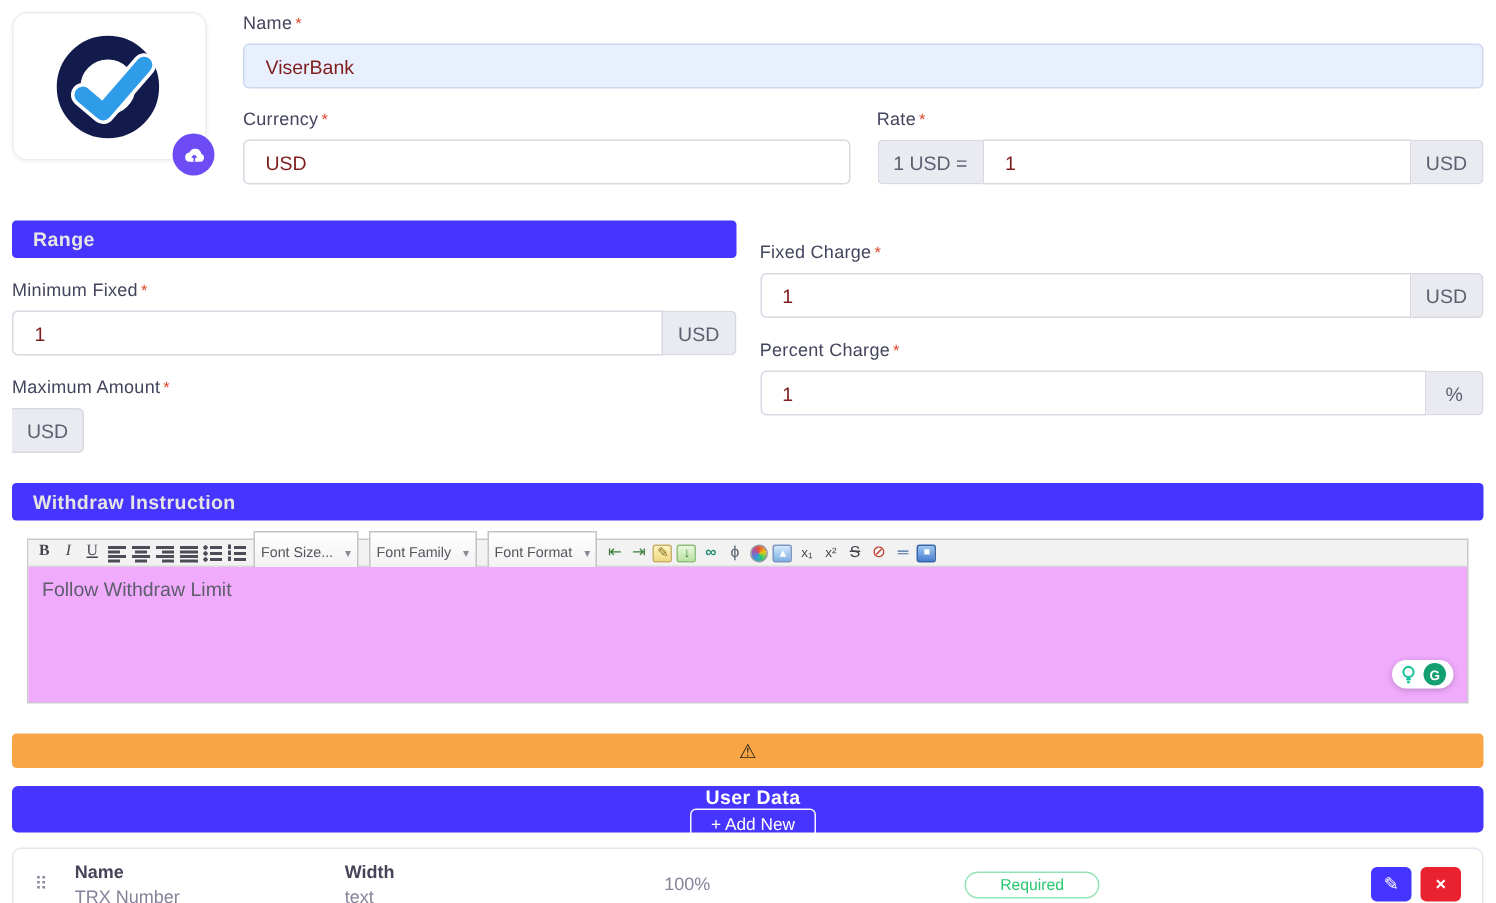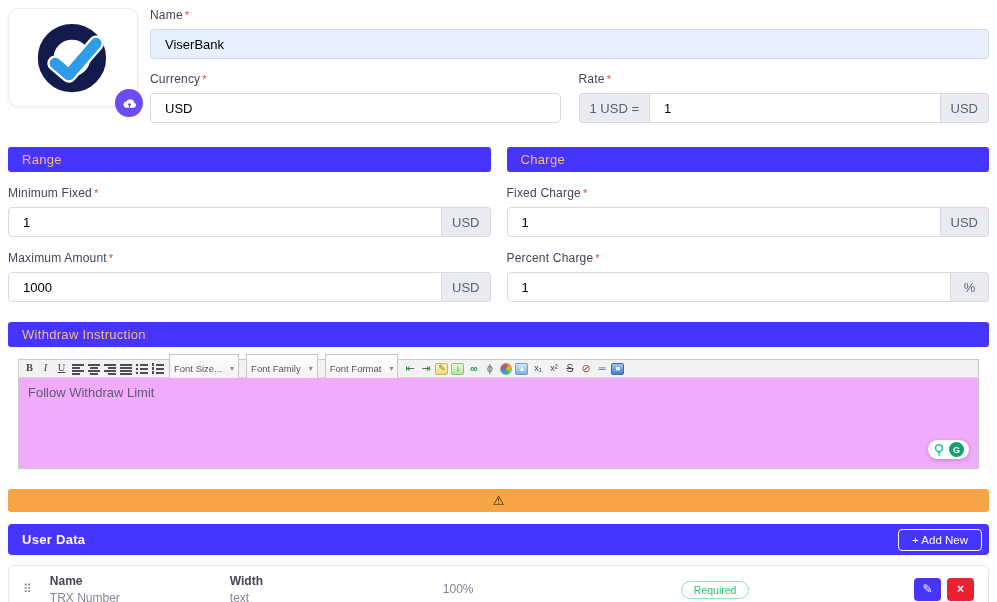--- a/index.html
+++ b/index.html
@@ -8,7 +8,7 @@
   .page { padding: 8px 8px 0 8px; }
 
   
-  .top-row { display:flex; gap:12px; margin-bottom:24px; }
+  .top-row { display:flex; gap:24px; margin-bottom:24px; }
   .logo-box { width:130px; height:99px; border:1px solid #ececf4; border-radius:10px;
     position:relative; display:flex; align-items:center; justify-content:center;
     box-shadow:0 1px 3px rgba(20,20,60,.06); flex:none; }

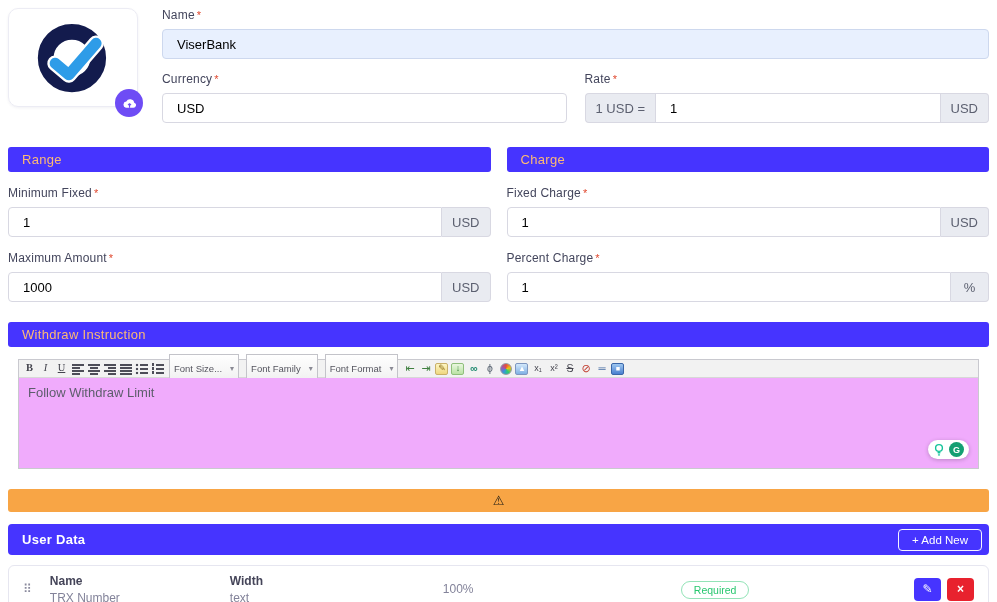--- a/index.html
+++ b/index.html
@@ -19,7 +19,7 @@
   .f-label { display:block; font-size:12px; color:#43455c; margin-bottom:7px; letter-spacing:.2px; }
   .req { color:#e0482e; margin-left:2px; font-size:11px; }
   .inp { width:100%; height:30px; border:1px solid #d8d8e2; border-radius:4px;
-    padding:0 14px; font-size:13px; color:#000000; background:#fff; outline:none;
+    padding:0 14px; font-size:13px; color:#7f1d1d; background:#fff; outline:none;
     font-family:"Liberation Sans",sans-serif; }
   .inp.autofill { background:#e8f0fe; border-color:#cdd8ee; }
   .two-col { display:flex; gap:18px; margin-top:13px; }

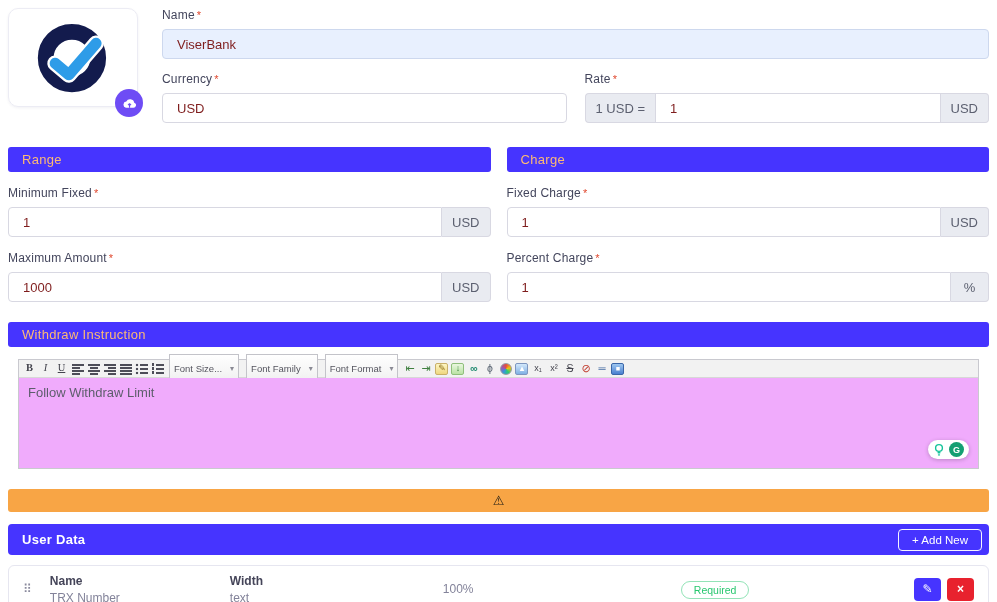--- a/index.html
+++ b/index.html
@@ -35,7 +35,7 @@
   
   .sections-row { display:flex; gap:16px; }
   .section { flex:1; }
-  .sec-header { background:#4634ff; color:#fdba74; font-size:13px; font-weight:normal;
+  .sec-header { background:#4634ff; color:#e5e5e5; font-size:13px; font-weight:bold;
     padding:5px 14px; border-radius:3px; letter-spacing:.3px; }
   .sec-field { margin-top:14px; }
   .mt20 { margin-top:20px; }

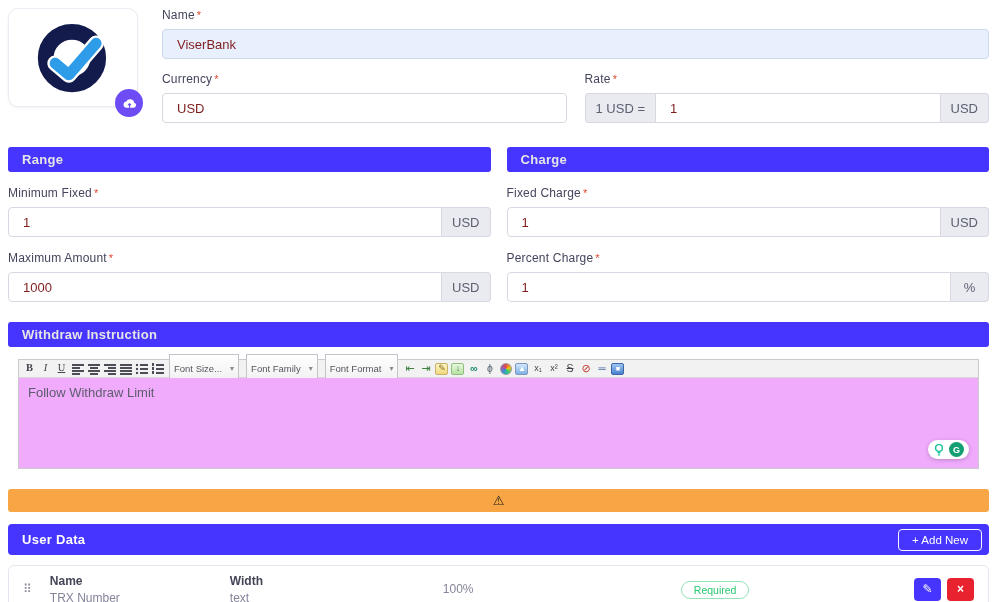--- a/index.html
+++ b/index.html
@@ -178,7 +178,6 @@
       </div>
     </div>
     <div class="section">
-      <div class="sec-header">Charge</div>
       <div class="sec-field">
         <label class="f-label"><span>Fixed Charge</span><span class="req">*</span></label>
         <div class="igroup">

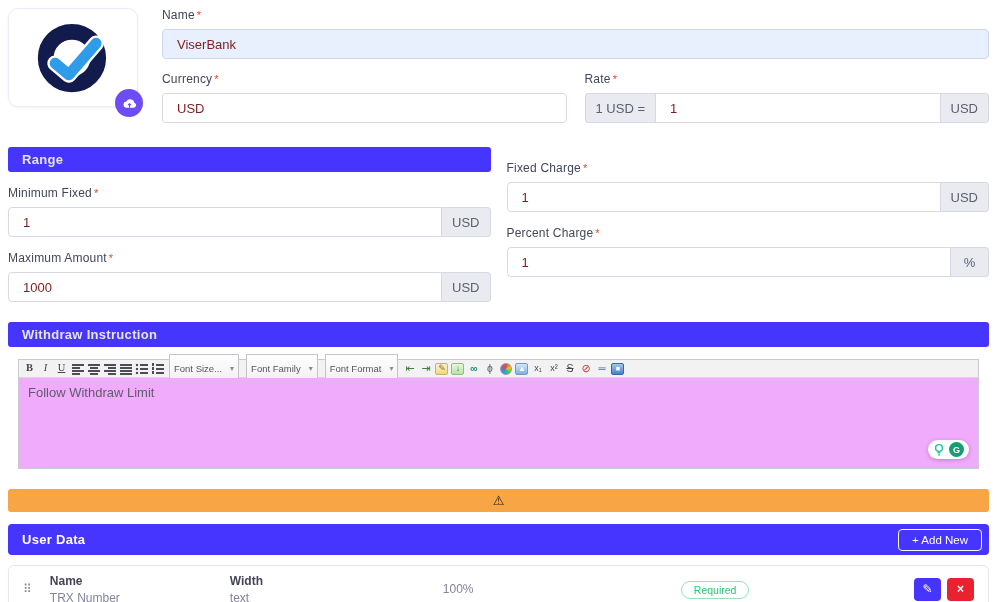--- a/index.html
+++ b/index.html
@@ -172,7 +172,6 @@
       <div class="sec-field">
         <label class="f-label"><span>Maximum Amount</span><span class="req">*</span></label>
         <div class="igroup">
-          <input class="inp" style="border-radius: 4px 0px 0px 4px;" value="1000">
           <span class="ig-suffix">USD</span>
         </div>
       </div>

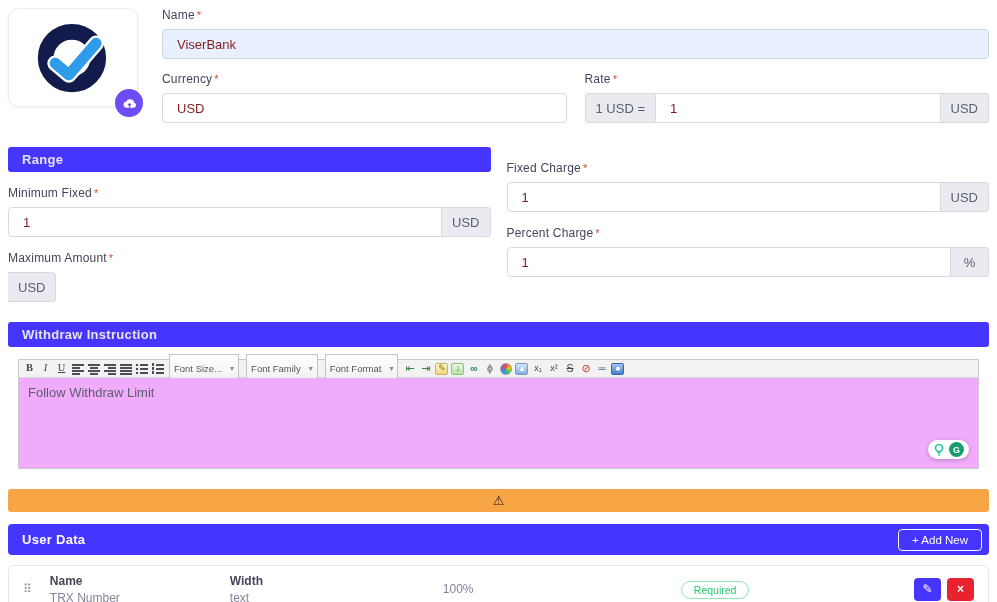--- a/index.html
+++ b/index.html
@@ -97,7 +97,7 @@
 
   
   .ud-header { margin-top:12px; background:#4634ff; border-radius:4px; height:31px;
-    display:flex; align-items:center; justify-content:space-between; padding:0 7px 0 14px; }
+    display:flex; align-items:center; justify-content:space-between; padding:0 7px 0 14px;flex-direction:column; }
   .ud-title { color:#fff; font-size:13px; font-weight:bold; letter-spacing:.3px; }
   .add-btn { background:transparent; border:1px solid rgba(255,255,255,.95); color:#fff;
     border-radius:4px; font-size:11.5px; padding:4px 13px; cursor:pointer;

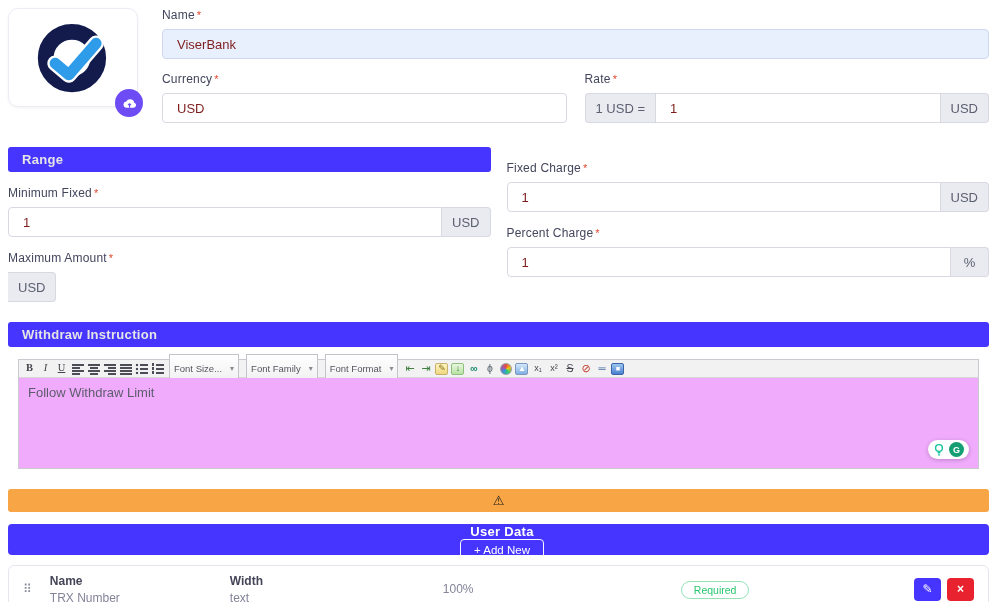--- a/index.html
+++ b/index.html
@@ -111,7 +111,7 @@
   .cell-v { font-size:12px; color:#83839a; }
   .badge-wrap { flex:1; }
   .badge { display:inline-block; border:1px solid rgba(40,199,111,.5); color:#28c76f;
-    font-size:10.5px; padding:2px 12px; border-radius:11px;margin-left:38px; }
+    font-size:10.5px; padding:2px 23px; border-radius:11px; }
   .actions { display:flex; gap:6px; margin-left:auto; }
   .act-btn { width:27px; height:23px; border-radius:4px; border:none; color:#fff;
     display:flex; align-items:center; justify-content:center; font-size:12px; cursor:pointer; }

